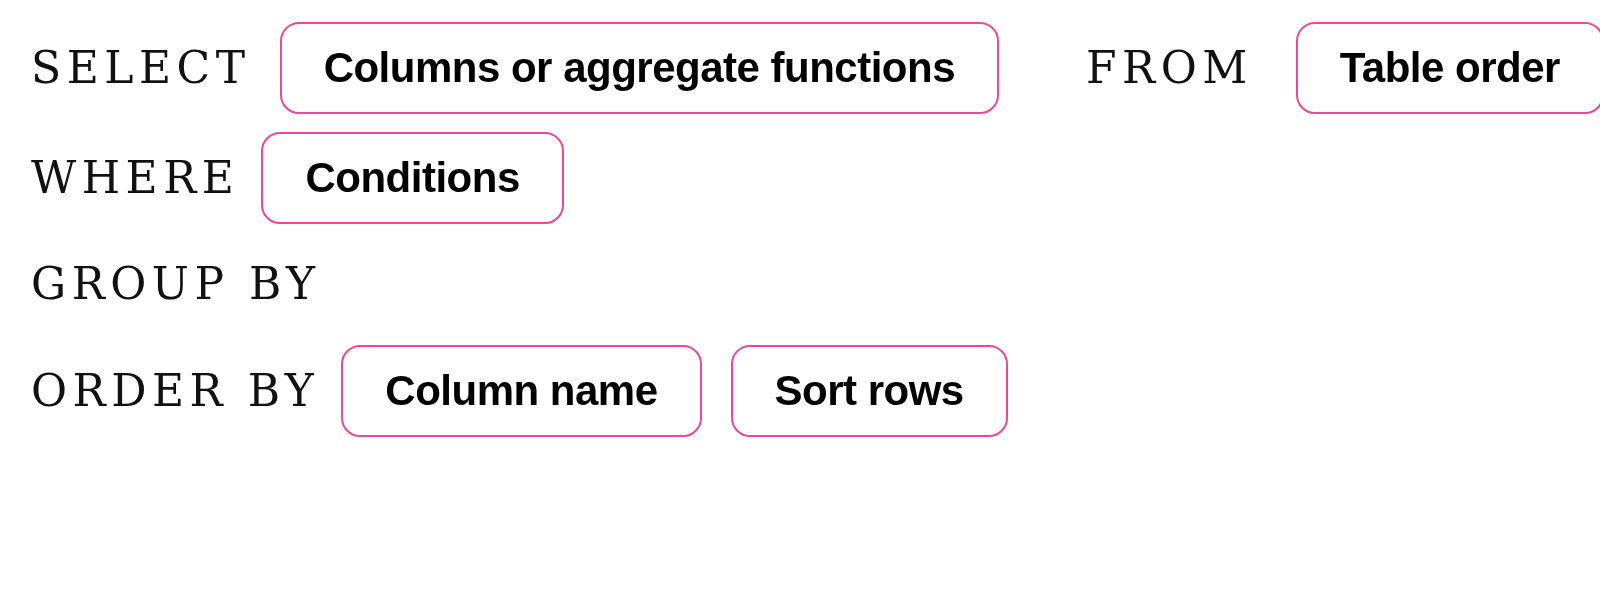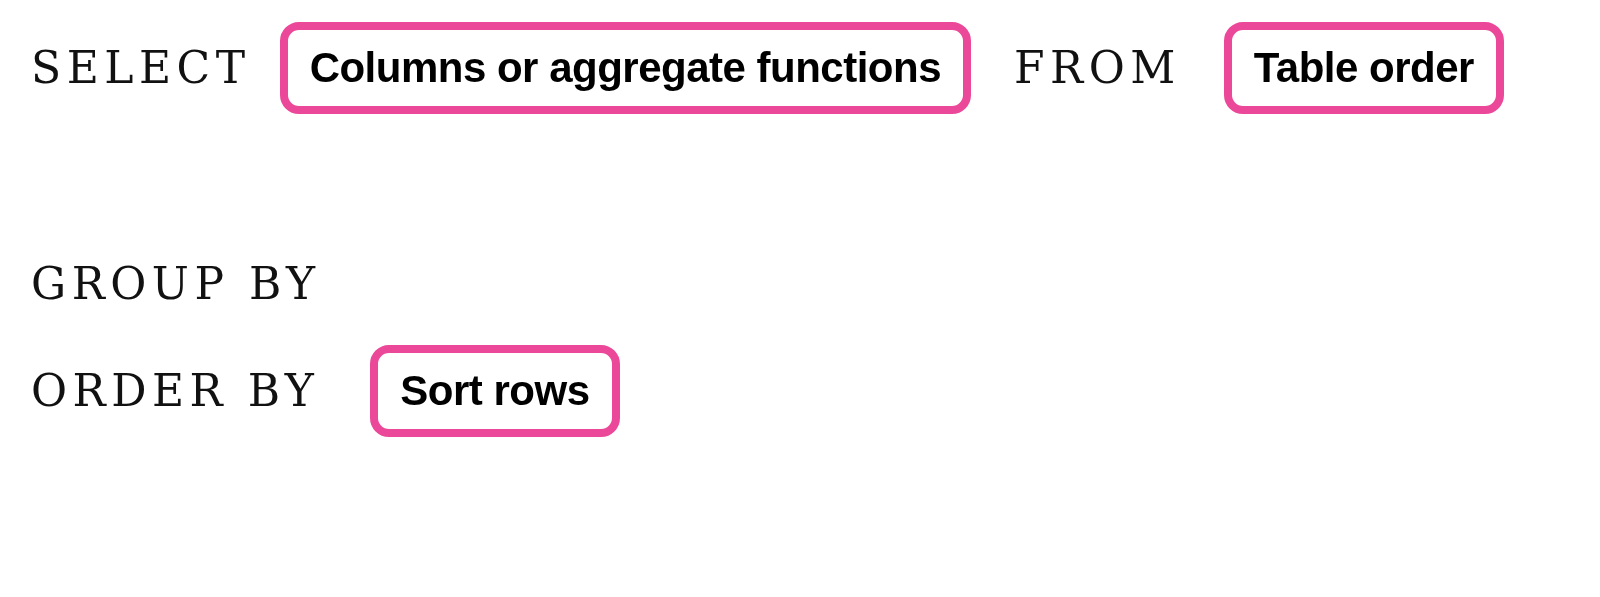--- a/index.html
+++ b/index.html
@@ -56,14 +56,14 @@
   
   .slot {
     box-sizing: border-box;
-    border: 8px solid #ec4899;
+    border: 2px solid #ec4899;
     border-radius: 19px;
     background: #ffffff;
     height: 92px;
     display: flex;
     align-items: center;
     justify-content: center;
-    padding: 0 22px;
+    padding: 0 42px;
   }
   .slot-label {
     font-family: "Liberation Sans", sans-serif;

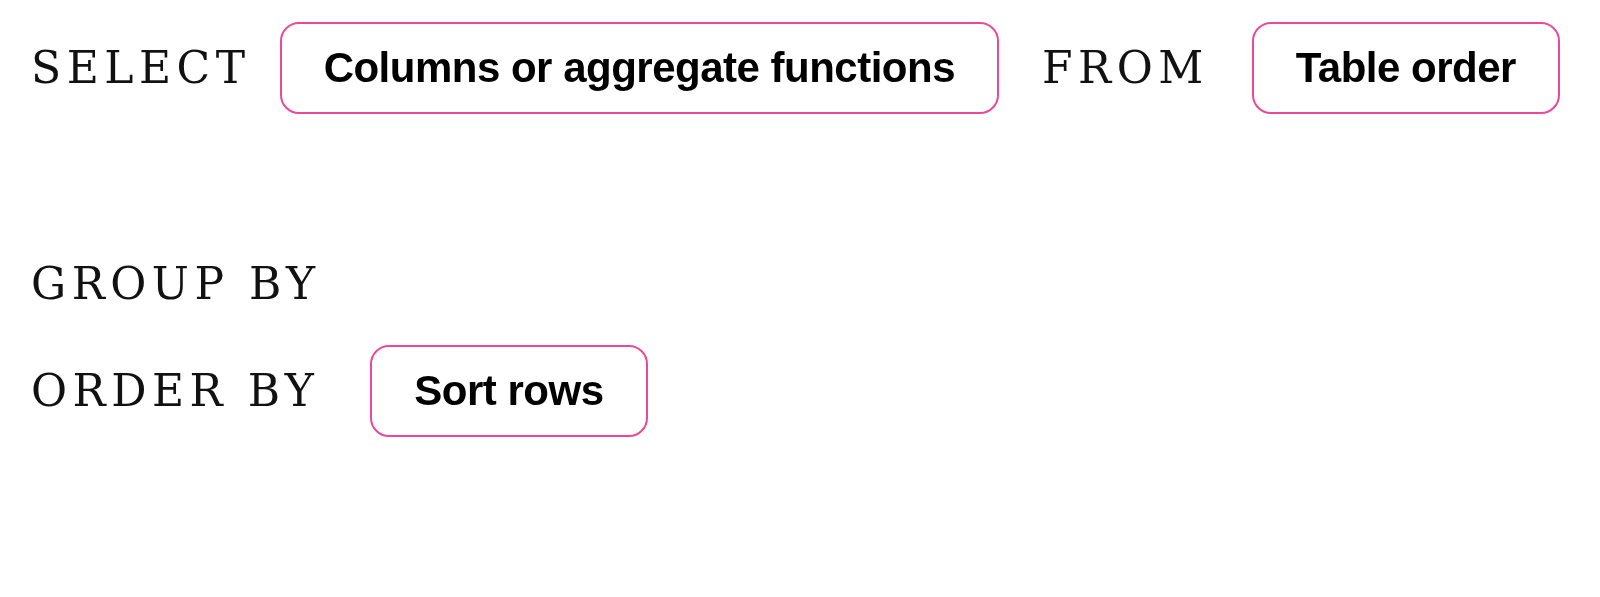--- a/index.html
+++ b/index.html
@@ -45,6 +45,7 @@
     letter-spacing: 5.5px;
     white-space: pre;
     line-height: 1;
+    margin-left: 44px;
     -webkit-font-smoothing: antialiased;
   }
   .kw-select  { margin-left: 31px; }

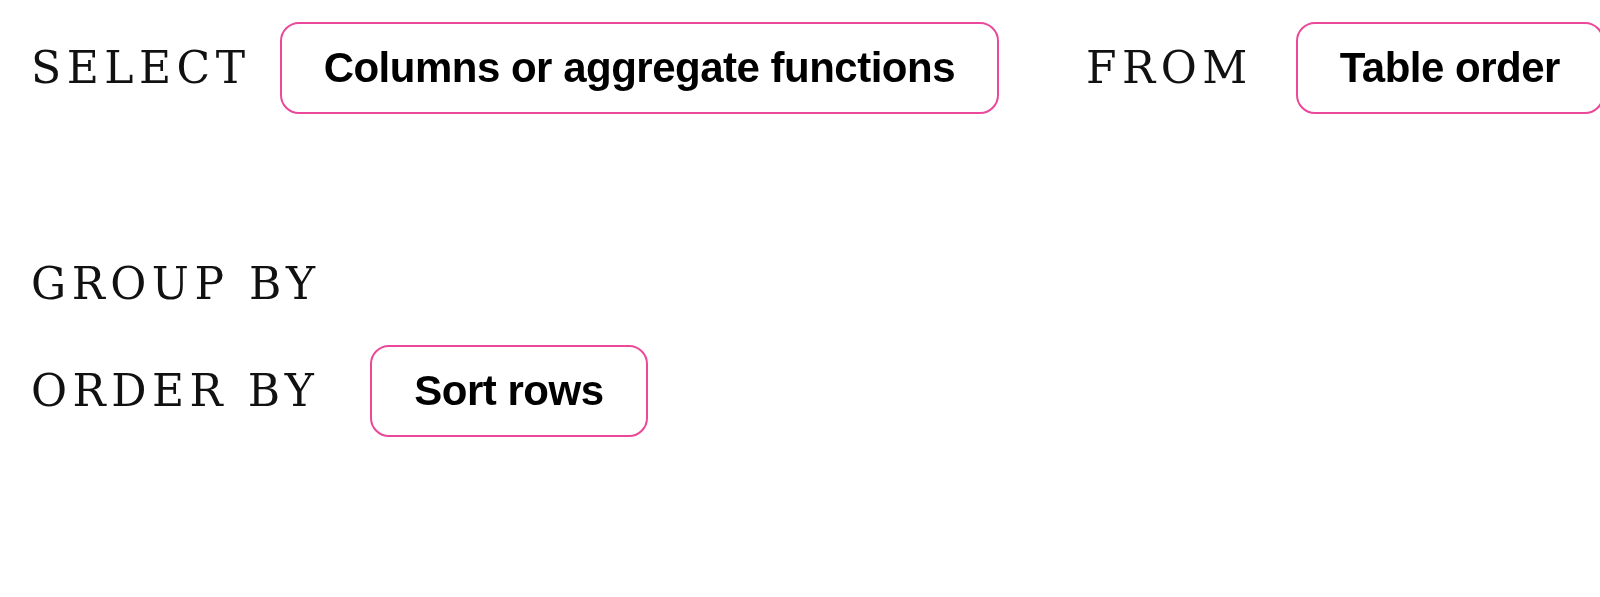--- a/index.html
+++ b/index.html
@@ -108,6 +108,13 @@
     </div>
   </div>
 
+  <div class="clause-row row-2">
+    <span class="keyword kw-where">WHERE</span>
+    <span class="gap-sm"></span>
+    <div class="slot">
+      <span class="slot-label">Conditions</span>
+    </div>
+  </div>
 
   <div class="clause-row row-3">
     <span class="keyword kw-groupby">GROUP BY</span>

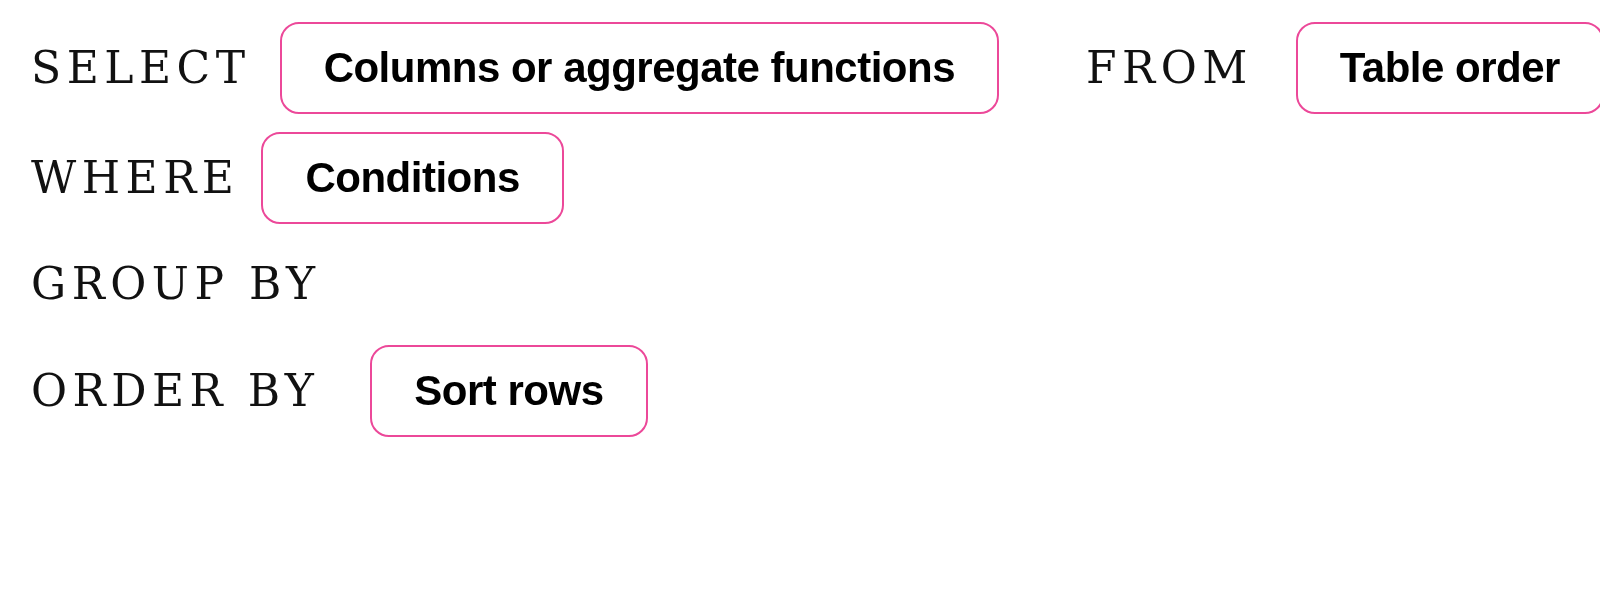--- a/index.html
+++ b/index.html
@@ -124,6 +124,9 @@
   <div class="clause-row row-4">
     <span class="keyword kw-orderby">ORDER BY</span>
     <span class="gap-sm"></span>
+    <div class="slot">
+      <span class="slot-label">Column name</span>
+    </div>
     <span class="gap-md"></span>
     <div class="slot">
       <span class="slot-label">Sort rows</span>

